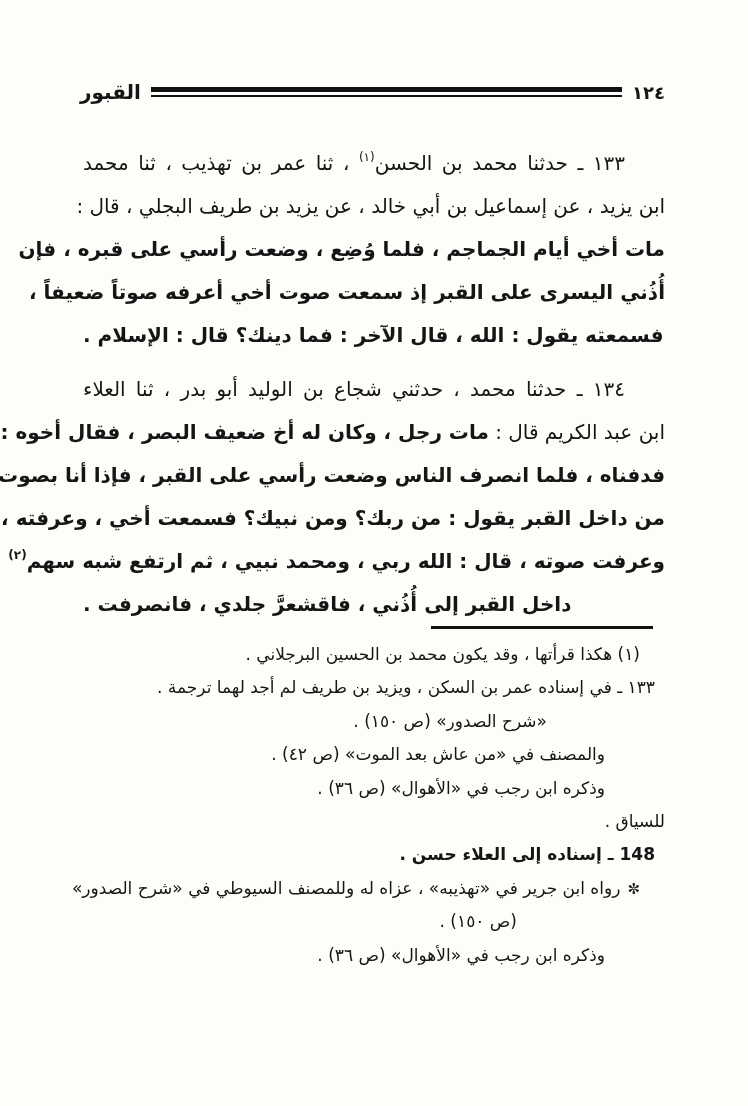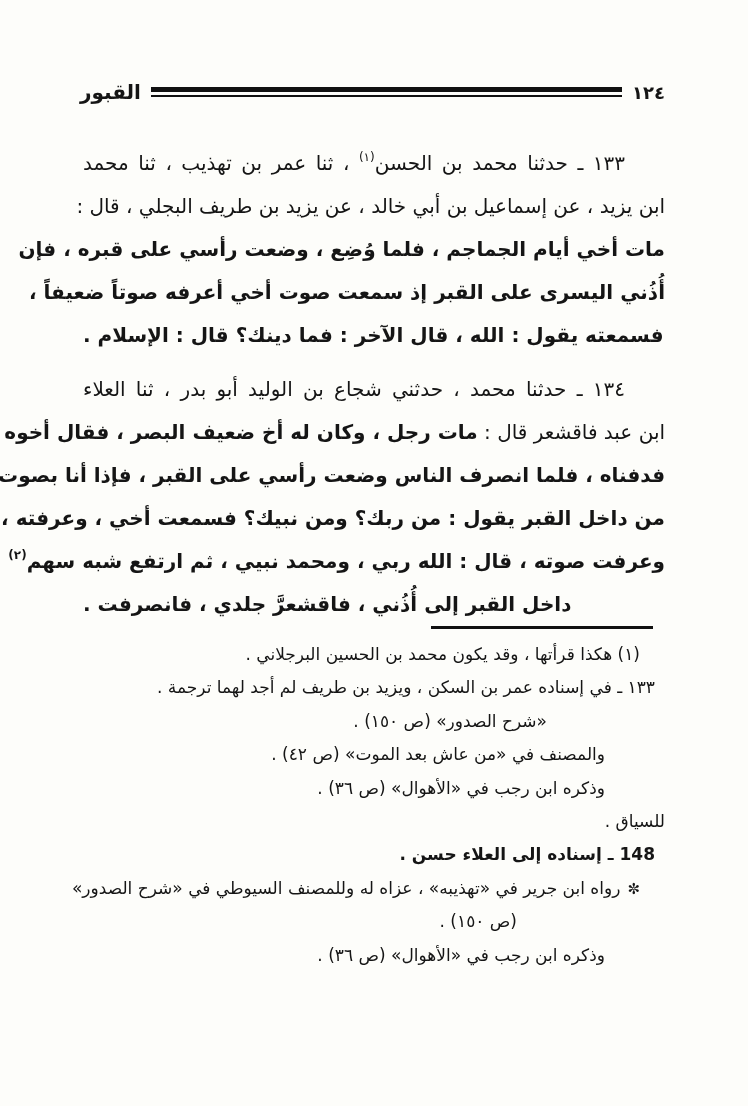--- a/index.html
+++ b/index.html
@@ -98,7 +98,7 @@
     <div class="para-gap"></div>
 
     <div class="line jl indent">١٣٤ ـ حدثنا محمد ، حدثني شجاع بن الوليد أبو بدر ، ثنا العلاء</div>
-    <div class="line jl"><span>ابن عبد فاقشعر قال : </span><span class="bold">مات رجل ، وكان له أخ ضعيف البصر ، فقال أخوه :</span></div>
+    <div class="line jl"><span>ابن عبد الكريم قال : </span><span class="bold">مات رجل ، وكان له أخ ضعيف البصر ، فقال أخوه :</span></div>
     <div class="line jl bold">فدفناه ، فلما انصرف الناس وضعت رأسي على القبر ، فإذا أنا بصوت</div>
     <div class="line jl bold">من داخل القبر يقول : من ربك؟ ومن نبيك؟ فسمعت أخي ، وعرفته ،</div>
     <div class="line jl bold"><span>وعرفت صوته ، قال : الله ربي ، ومحمد نبيي ، ثم ارتفع شبه سهم</span><sup class="fnref b">(٢)</sup><span> من</span></div>

